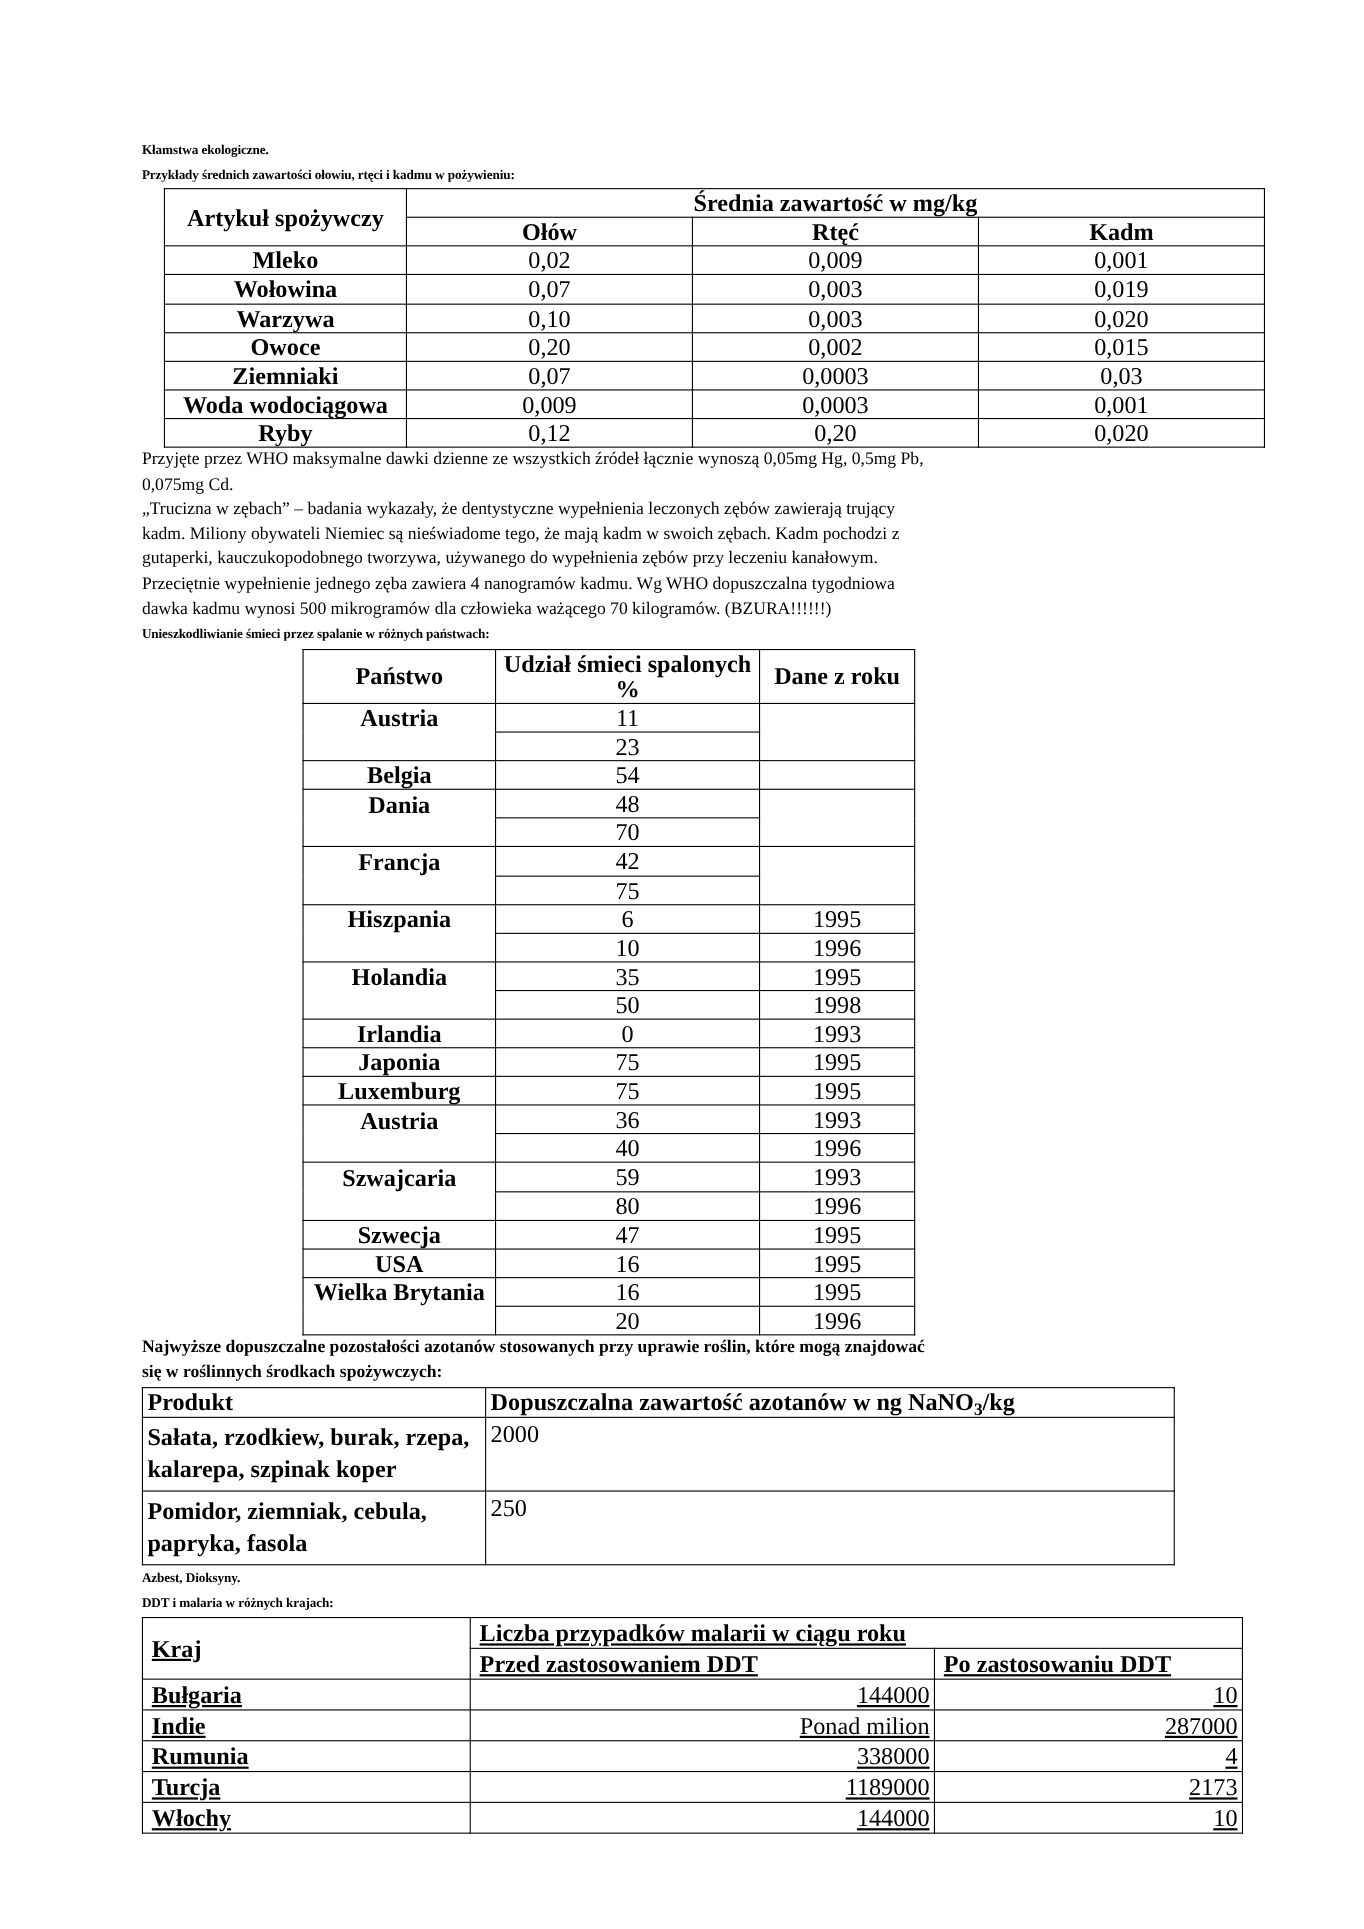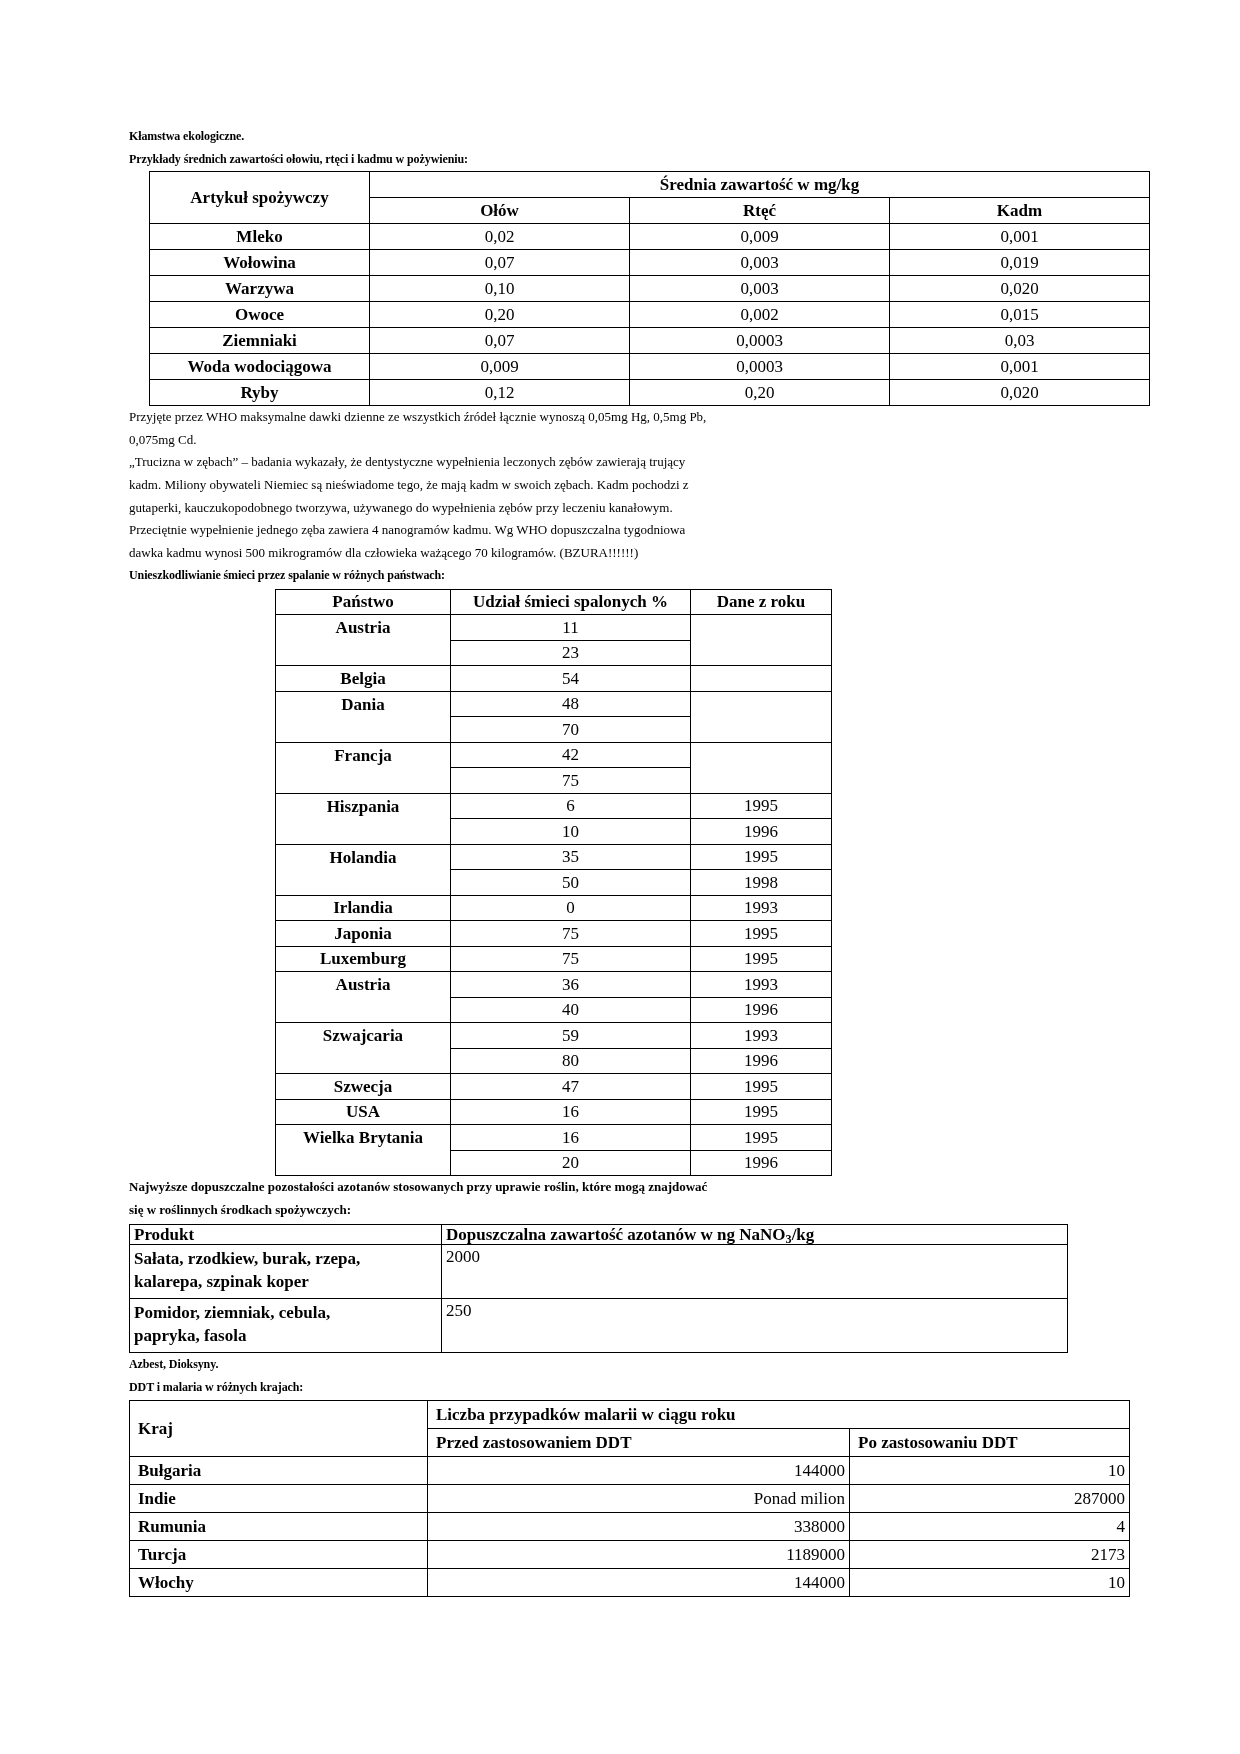--- a/index.html
+++ b/index.html
@@ -35,7 +35,7 @@
   }
   table {
     border-collapse: collapse;
-    font-size: 17px;
+    font-size: 22px;
     line-height: 1.05;
   }
   table td, table th {

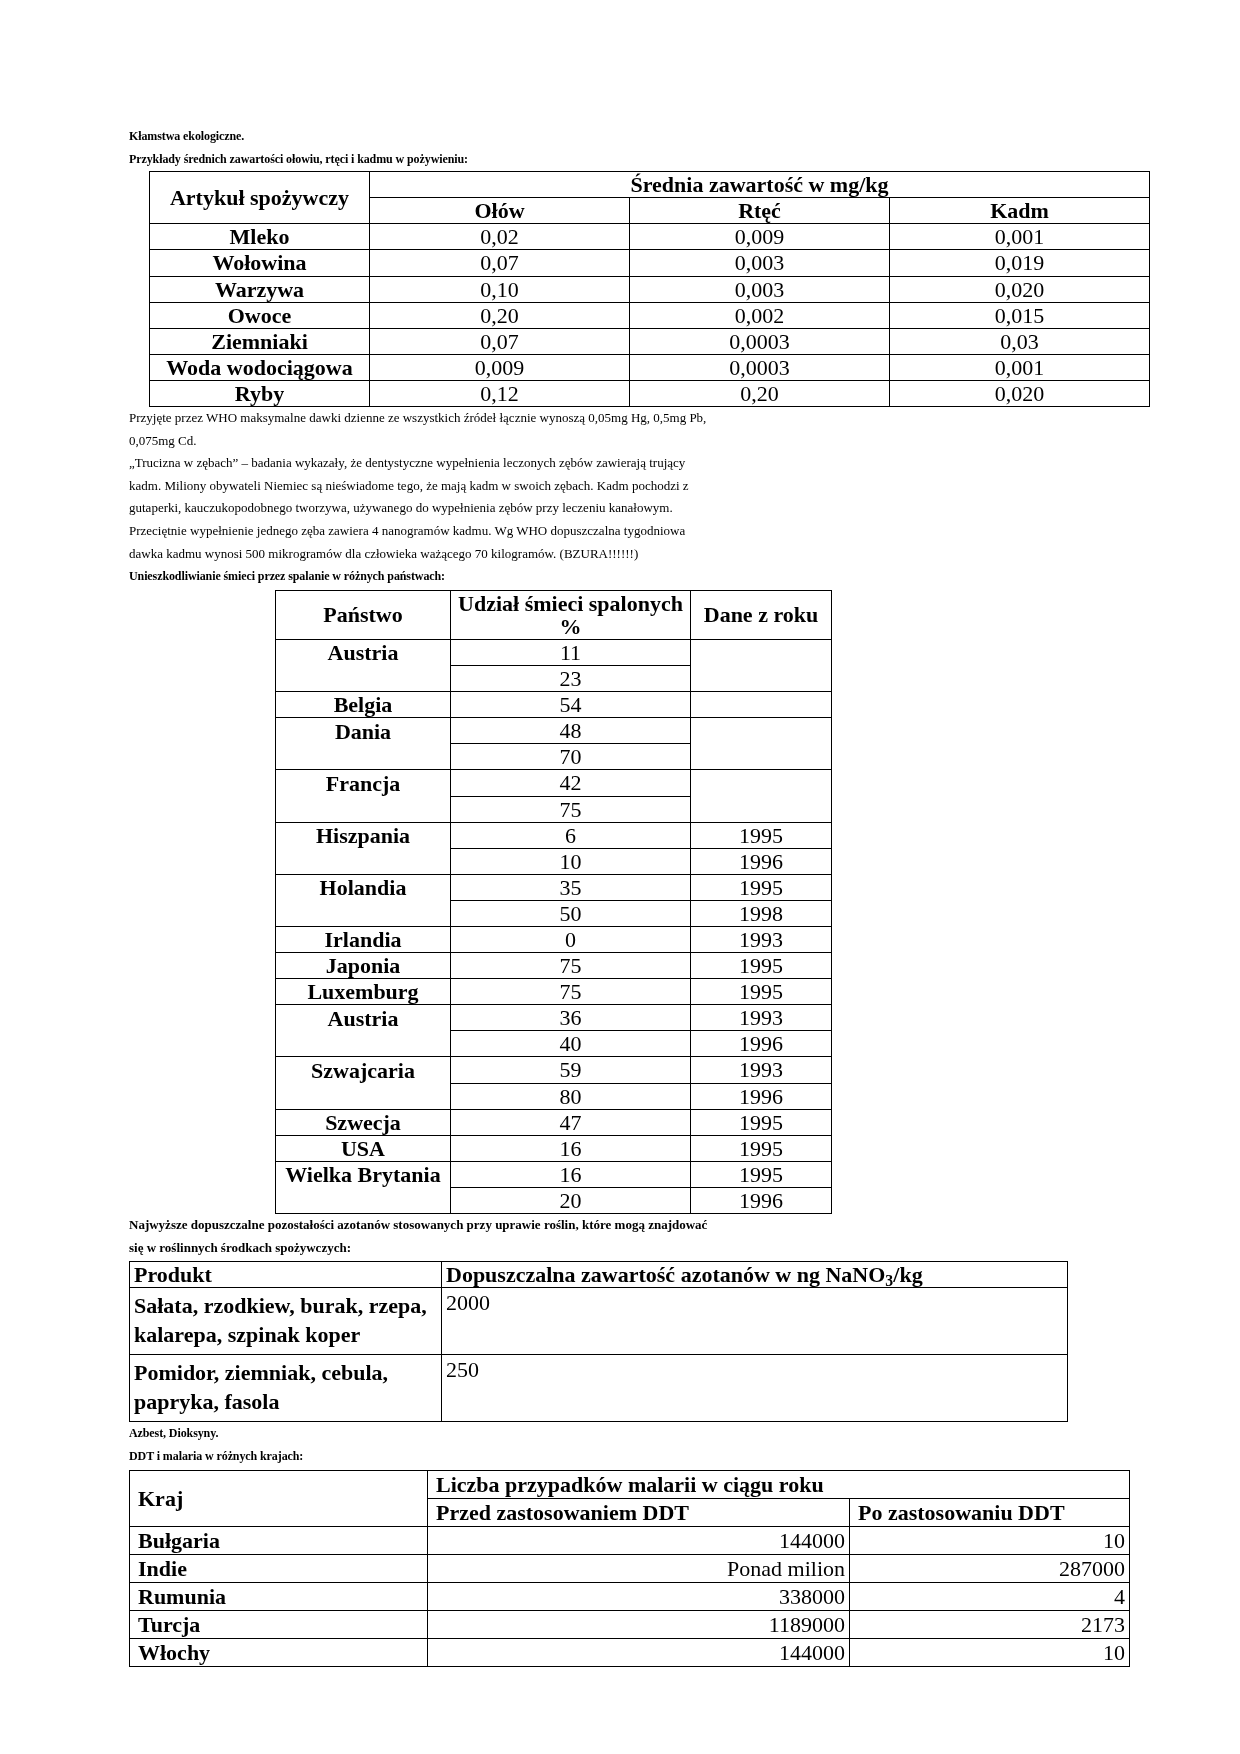--- a/index.html
+++ b/index.html
@@ -29,7 +29,7 @@
   }
   .bold { font-weight: bold; }
   .para {
-    font-size: 13px;
+    font-size: 16px;
     line-height: 22.6px;
     text-align: left;
   }

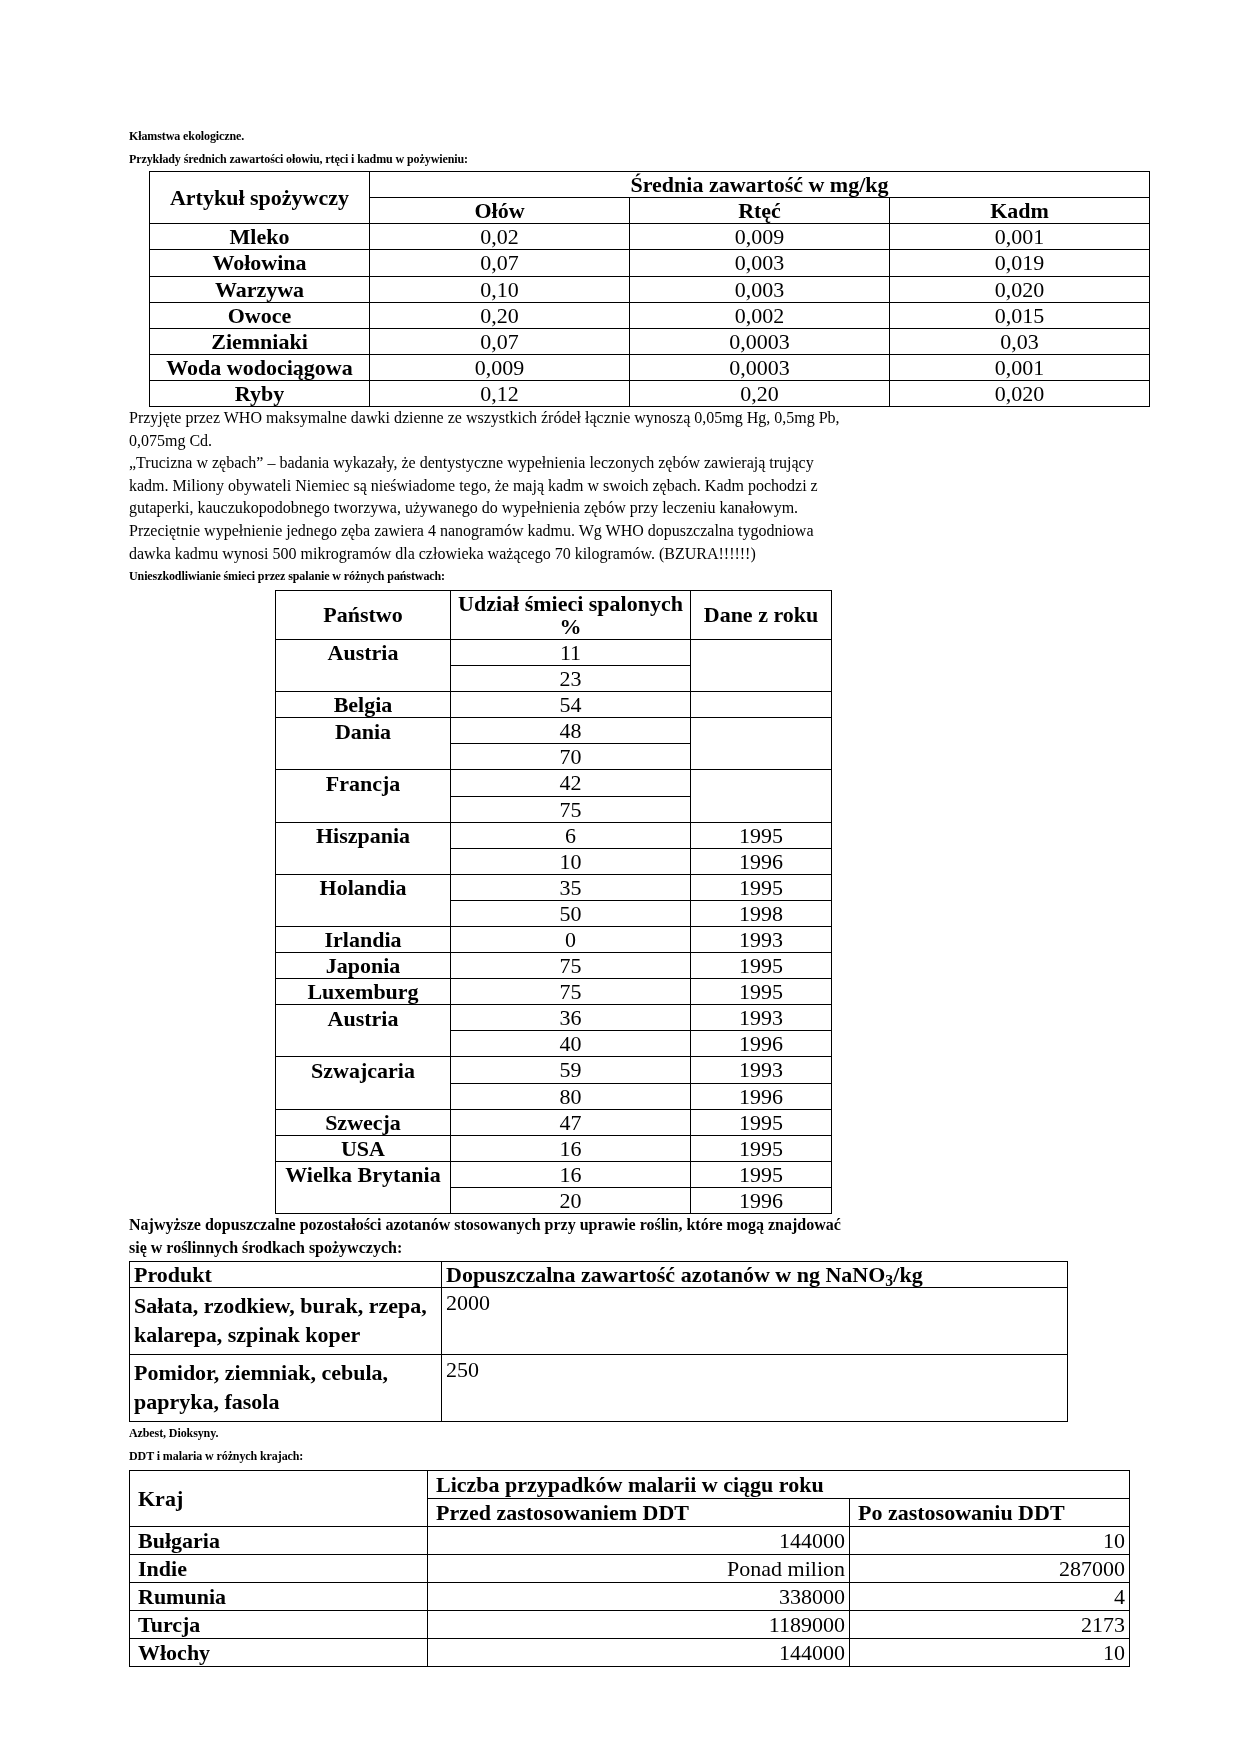--- a/index.html
+++ b/index.html
@@ -91,6 +91,7 @@
     width: 1000px;
     margin: 2px 0 0 0;
     table-layout: fixed;
+    text-decoration: underline;
   }
   #tbl-ddt col.d0 { width: 298px; }
   #tbl-ddt col.d1 { width: 422px; }

